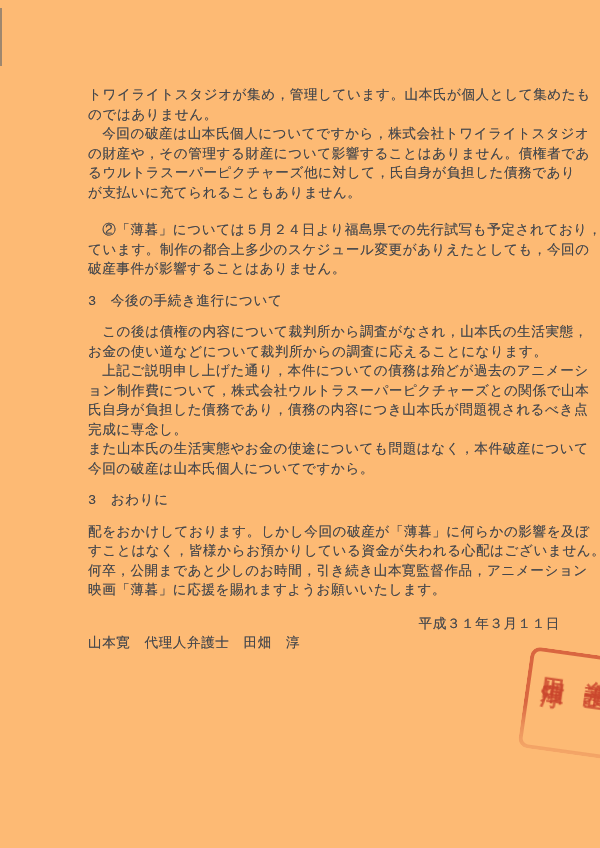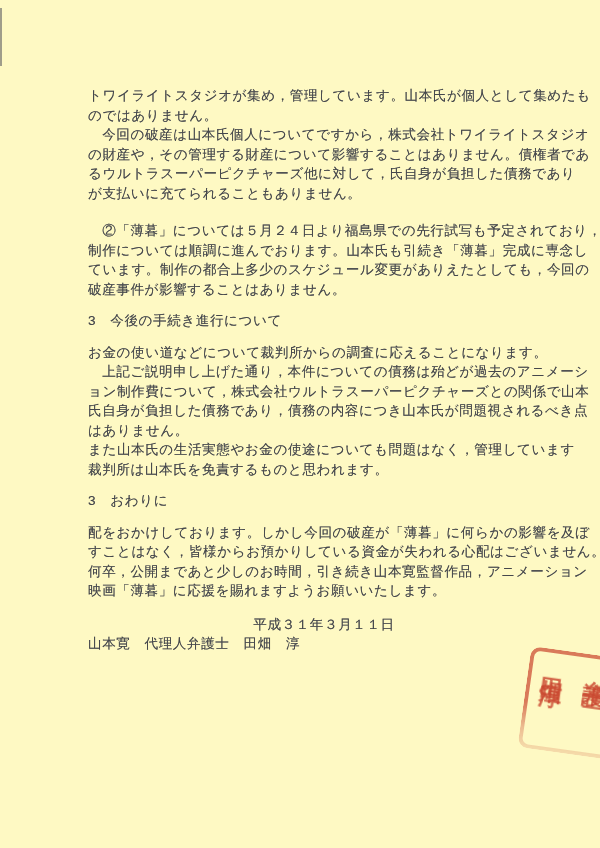--- a/index.html
+++ b/index.html
@@ -7,9 +7,9 @@
   .page{
     position:relative;
     width:600px;height:848px;
-    background:#fef9c3;
+    background:#fdba74;
     overflow:hidden;
-    font-family:Liberation Sans, sans-serif;
+    font-family:Liberation Mono, monospace;
     color:#45474c;
     box-shadow:0 0 4px rgba(0,0,0,.15);
   }

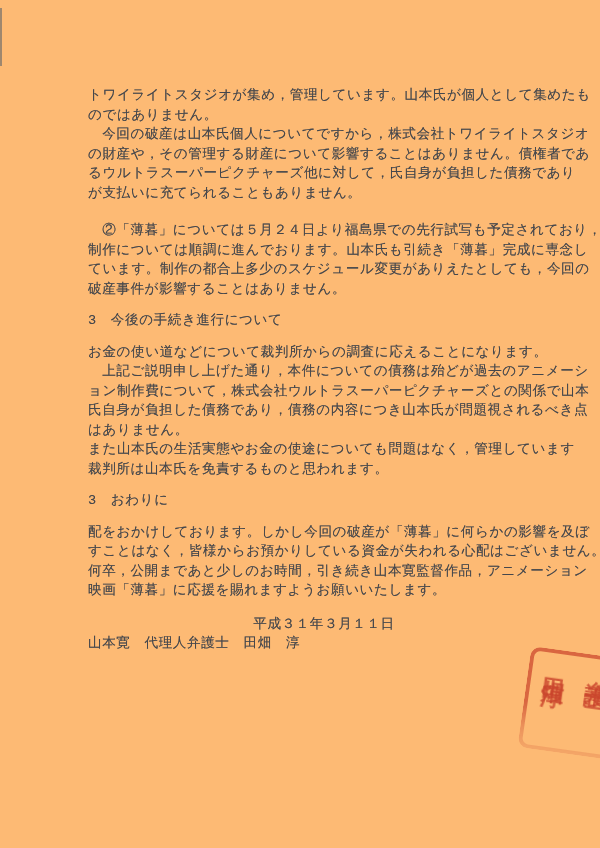--- a/index.html
+++ b/index.html
@@ -76,7 +76,6 @@
 
     <div class="para mt18">
       <div class="line">　②「薄暮」については５月２４日より福島県での先行試写も予定されており，</div>
-      <div class="line">制作については順調に進んでおります。山本氏も引続き「薄暮」完成に専念し</div>
       <div class="line">ています。制作の都合上多少のスケジュール変更がありえたとしても，今回の</div>
       <div class="line">破産事件が影響することはありません。</div>
     </div>

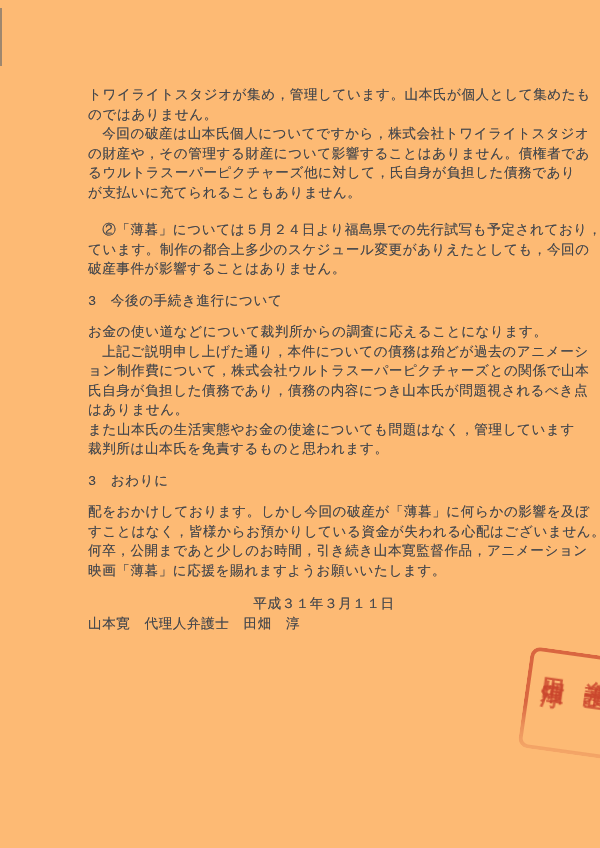--- a/index.html
+++ b/index.html
@@ -83,6 +83,7 @@
     <div class="heading mt12">3　今後の手続き進行について</div>
 
     <div class="para mt12">
+      <div class="line">　この後は債権の内容について裁判所から調査がなされ，山本氏の生活実態，</div>
       <div class="line">お金の使い道などについて裁判所からの調査に応えることになります。</div>
       <div class="line">　上記ご説明申し上げた通り，本件についての債務は殆どが過去のアニメーシ</div>
       <div class="line">ョン制作費について，株式会社ウルトラスーパーピクチャーズとの関係で山本</div>

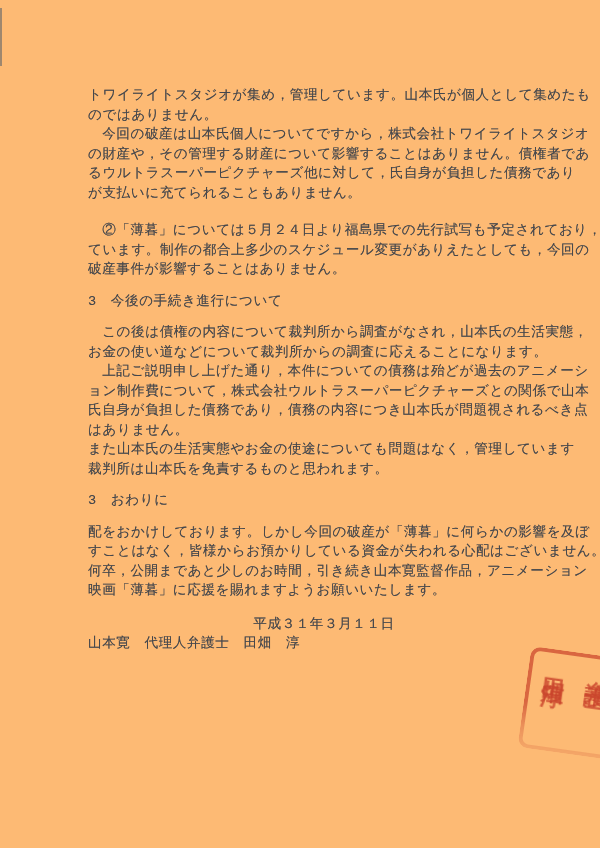--- a/index.html
+++ b/index.html
@@ -88,7 +88,7 @@
       <div class="line">　上記ご説明申し上げた通り，本件についての債務は殆どが過去のアニメーシ</div>
       <div class="line">ョン制作費について，株式会社ウルトラスーパーピクチャーズとの関係で山本</div>
       <div class="line">氏自身が負担した債務であり，債務の内容につき山本氏が問題視されるべき点</div>
-      <div class="line">はありません。</div>
+      <div class="line">完成に専念し。</div>
       <div class="line">また山本氏の生活実態やお金の使途についても問題はなく，管理しています</div>
       <div class="line">裁判所は山本氏を免責するものと思われます。</div>
     </div>

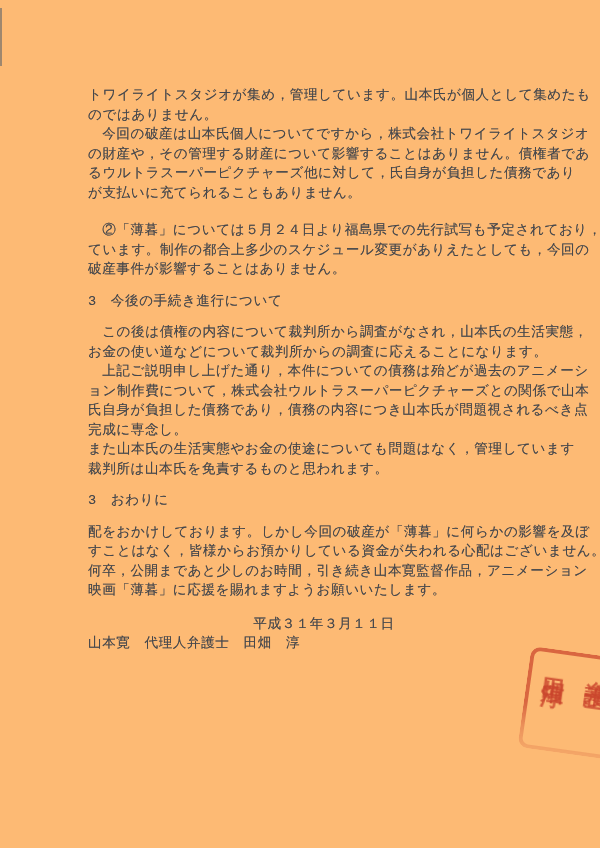--- a/index.html
+++ b/index.html
@@ -89,7 +89,7 @@
       <div class="line">ョン制作費について，株式会社ウルトラスーパーピクチャーズとの関係で山本</div>
       <div class="line">氏自身が負担した債務であり，債務の内容につき山本氏が問題視されるべき点</div>
       <div class="line">完成に専念し。</div>
-      <div class="line">また山本氏の生活実態やお金の使途についても問題はなく，管理しています</div>
+      <div class="line">また山本氏の生活実態やお金の使途についても問題はなく，本件破産について</div>
       <div class="line">裁判所は山本氏を免責するものと思われます。</div>
     </div>
 

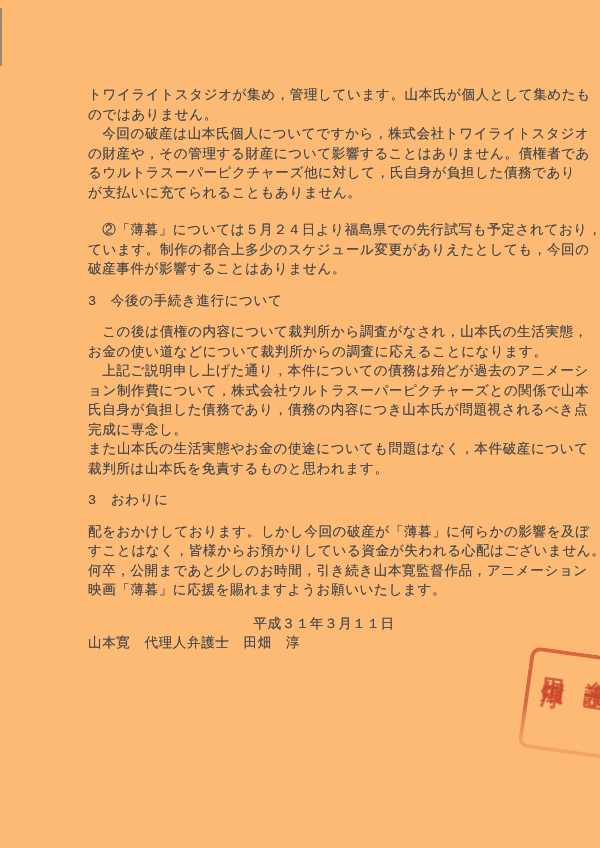--- a/index.html
+++ b/index.html
@@ -90,7 +90,7 @@
       <div class="line">氏自身が負担した債務であり，債務の内容につき山本氏が問題視されるべき点</div>
       <div class="line">完成に専念し。</div>
       <div class="line">また山本氏の生活実態やお金の使途についても問題はなく，本件破産について</div>
-      <div class="line">裁判所は山本氏を免責するものと思われます。</div>
+      <div class="line">今回の破産は山本氏個人についてですから。</div>
     </div>
 
     <div class="heading mt12">3　おわりに</div>

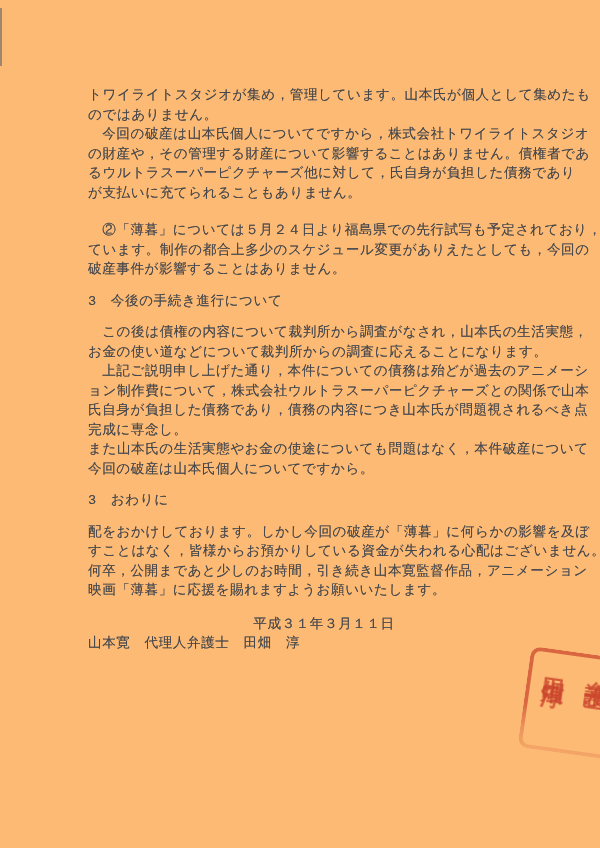--- a/index.html
+++ b/index.html
@@ -28,7 +28,7 @@
   .mt14{margin-top:14px;}
   .heading{white-space:pre;height:19.5px;text-shadow:0 0 .5px rgba(70,72,78,.55);}
   .date-line{
-    text-align:center;margin-right:-20px;margin-top:14px;
+    text-align:right;margin-right:-20px;margin-top:14px;
     white-space:pre;height:19.5px;text-shadow:0 0 .5px rgba(70,72,78,.55);
   }
   .signature-line{

